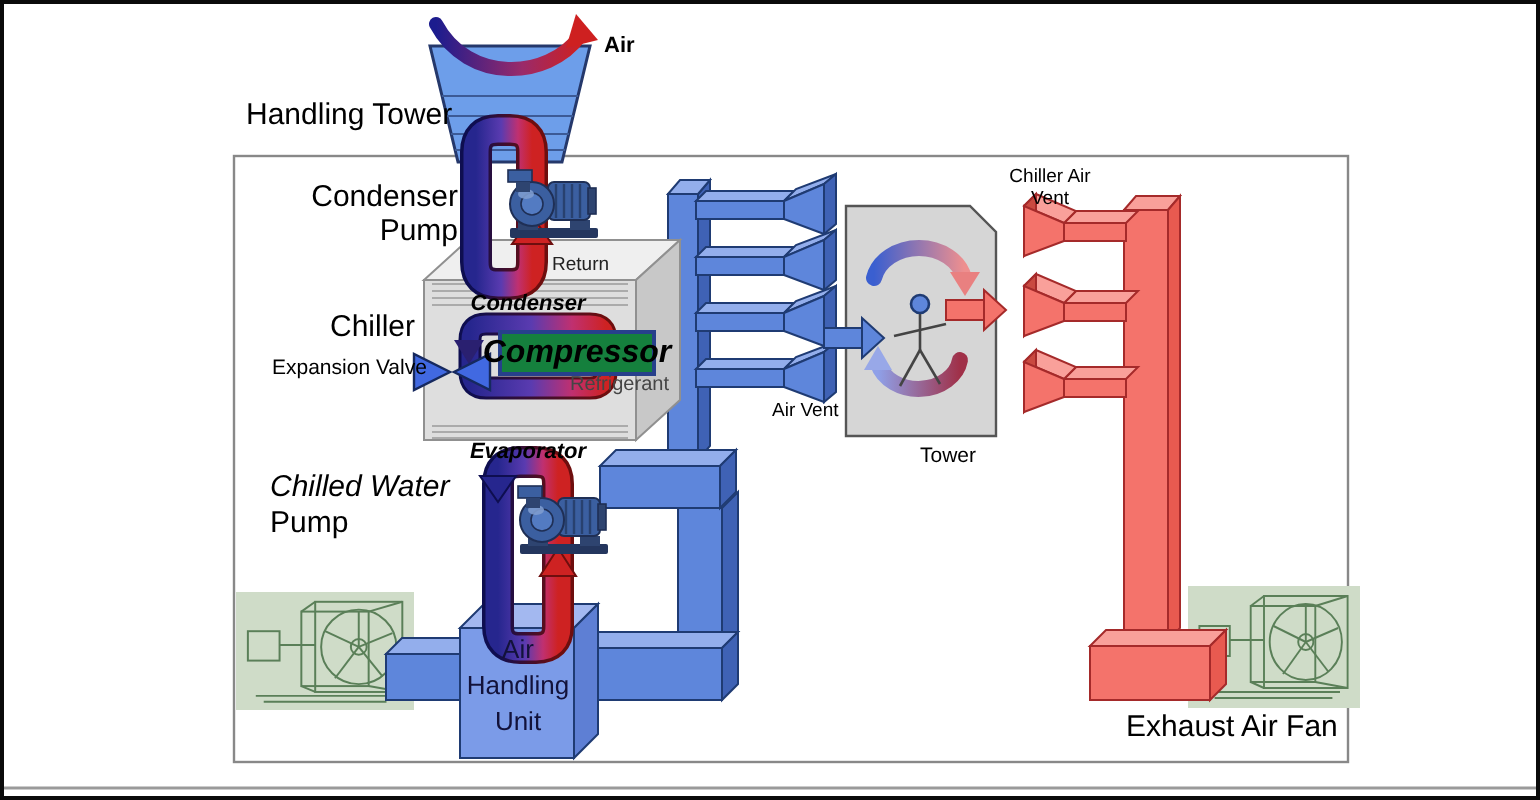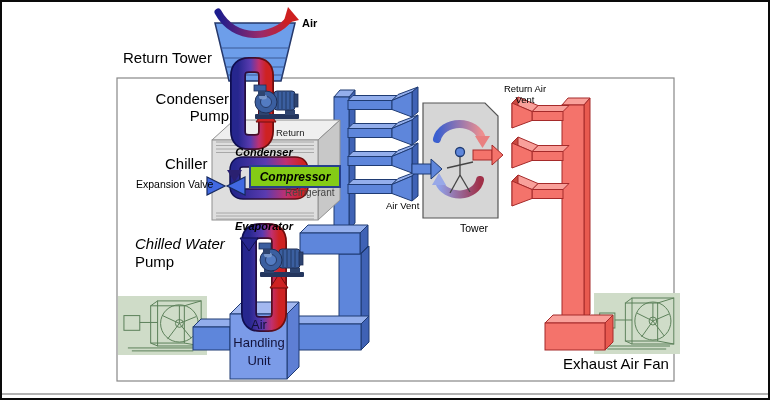--- a/index.html
+++ b/index.html
@@ -299,7 +299,7 @@
   </g>
 </svg>
 
-<div class="lbl lbl-big" style="left:121px;top:48px;">Return Tower</div>
+<div class="lbl lbl-big" style="left:121px;top:48px;">Handling Tower</div>
 <div class="lbl" style="left:300px;top:15px;font-size:11px;font-weight:bold;">Air</div>
 
 <div class="lbl lbl-big right-al" style="left:148px;top:89px;width:79px;">Condenser</div>

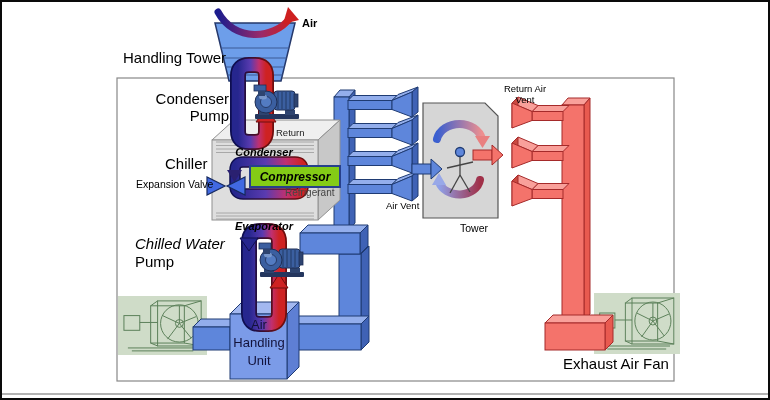--- a/index.html
+++ b/index.html
@@ -331,7 +331,7 @@
 <div class="lbl lbl-sm" style="left:384px;top:199px;">Air Vent</div>
 
 <div class="ra-lbl">
-  <div>Return Air</div>
+  <div>Chiller Air</div>
   <div>Vent</div>
 </div>
 

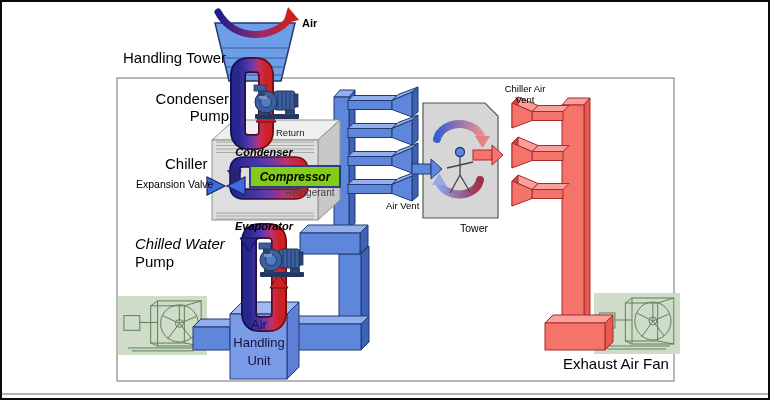--- a/index.html
+++ b/index.html
@@ -15,10 +15,10 @@
   .lbl-md{font-size:10.5px;}
   .coil-lbl{font-size:11px;font-weight:bold;font-style:italic;text-align:center;}
   .compressor-box{
-    position:absolute;left:247px;top:163px;width:92px;height:23px;
-    box-sizing:border-box;background:#84cc16;border:2px solid #27408b;
+    position:absolute;left:247px;top:163px;width:79px;height:23px;
+    box-sizing:border-box;background:#15803d;border:2px solid #27408b;
     display:flex;align-items:center;justify-content:center;
-    font-size:12px;font-weight:bold;font-style:italic;color:#000;
+    font-size:16px;font-weight:bold;font-style:italic;color:#000;
   }
   .ahu-lbl{
     position:absolute;left:227px;top:314px;width:60px;text-align:center;

